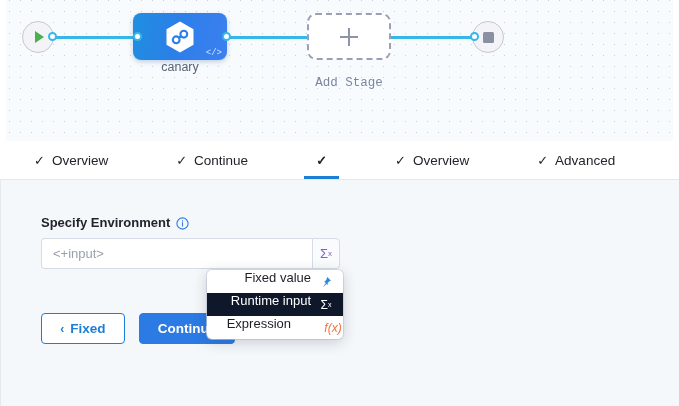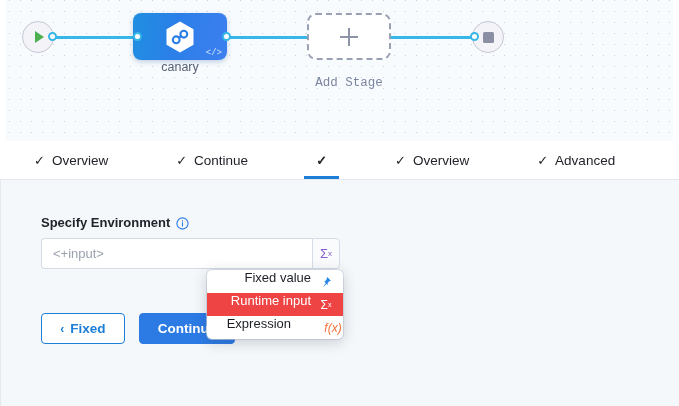--- a/index.html
+++ b/index.html
@@ -321,7 +321,7 @@
     white-space: nowrap;
   }
   .menu-item.selected {
-    background: #ef4444;
+    background: #0f172a;
     color: #ffffff;
   }
   .menu-item .mi-icon {

